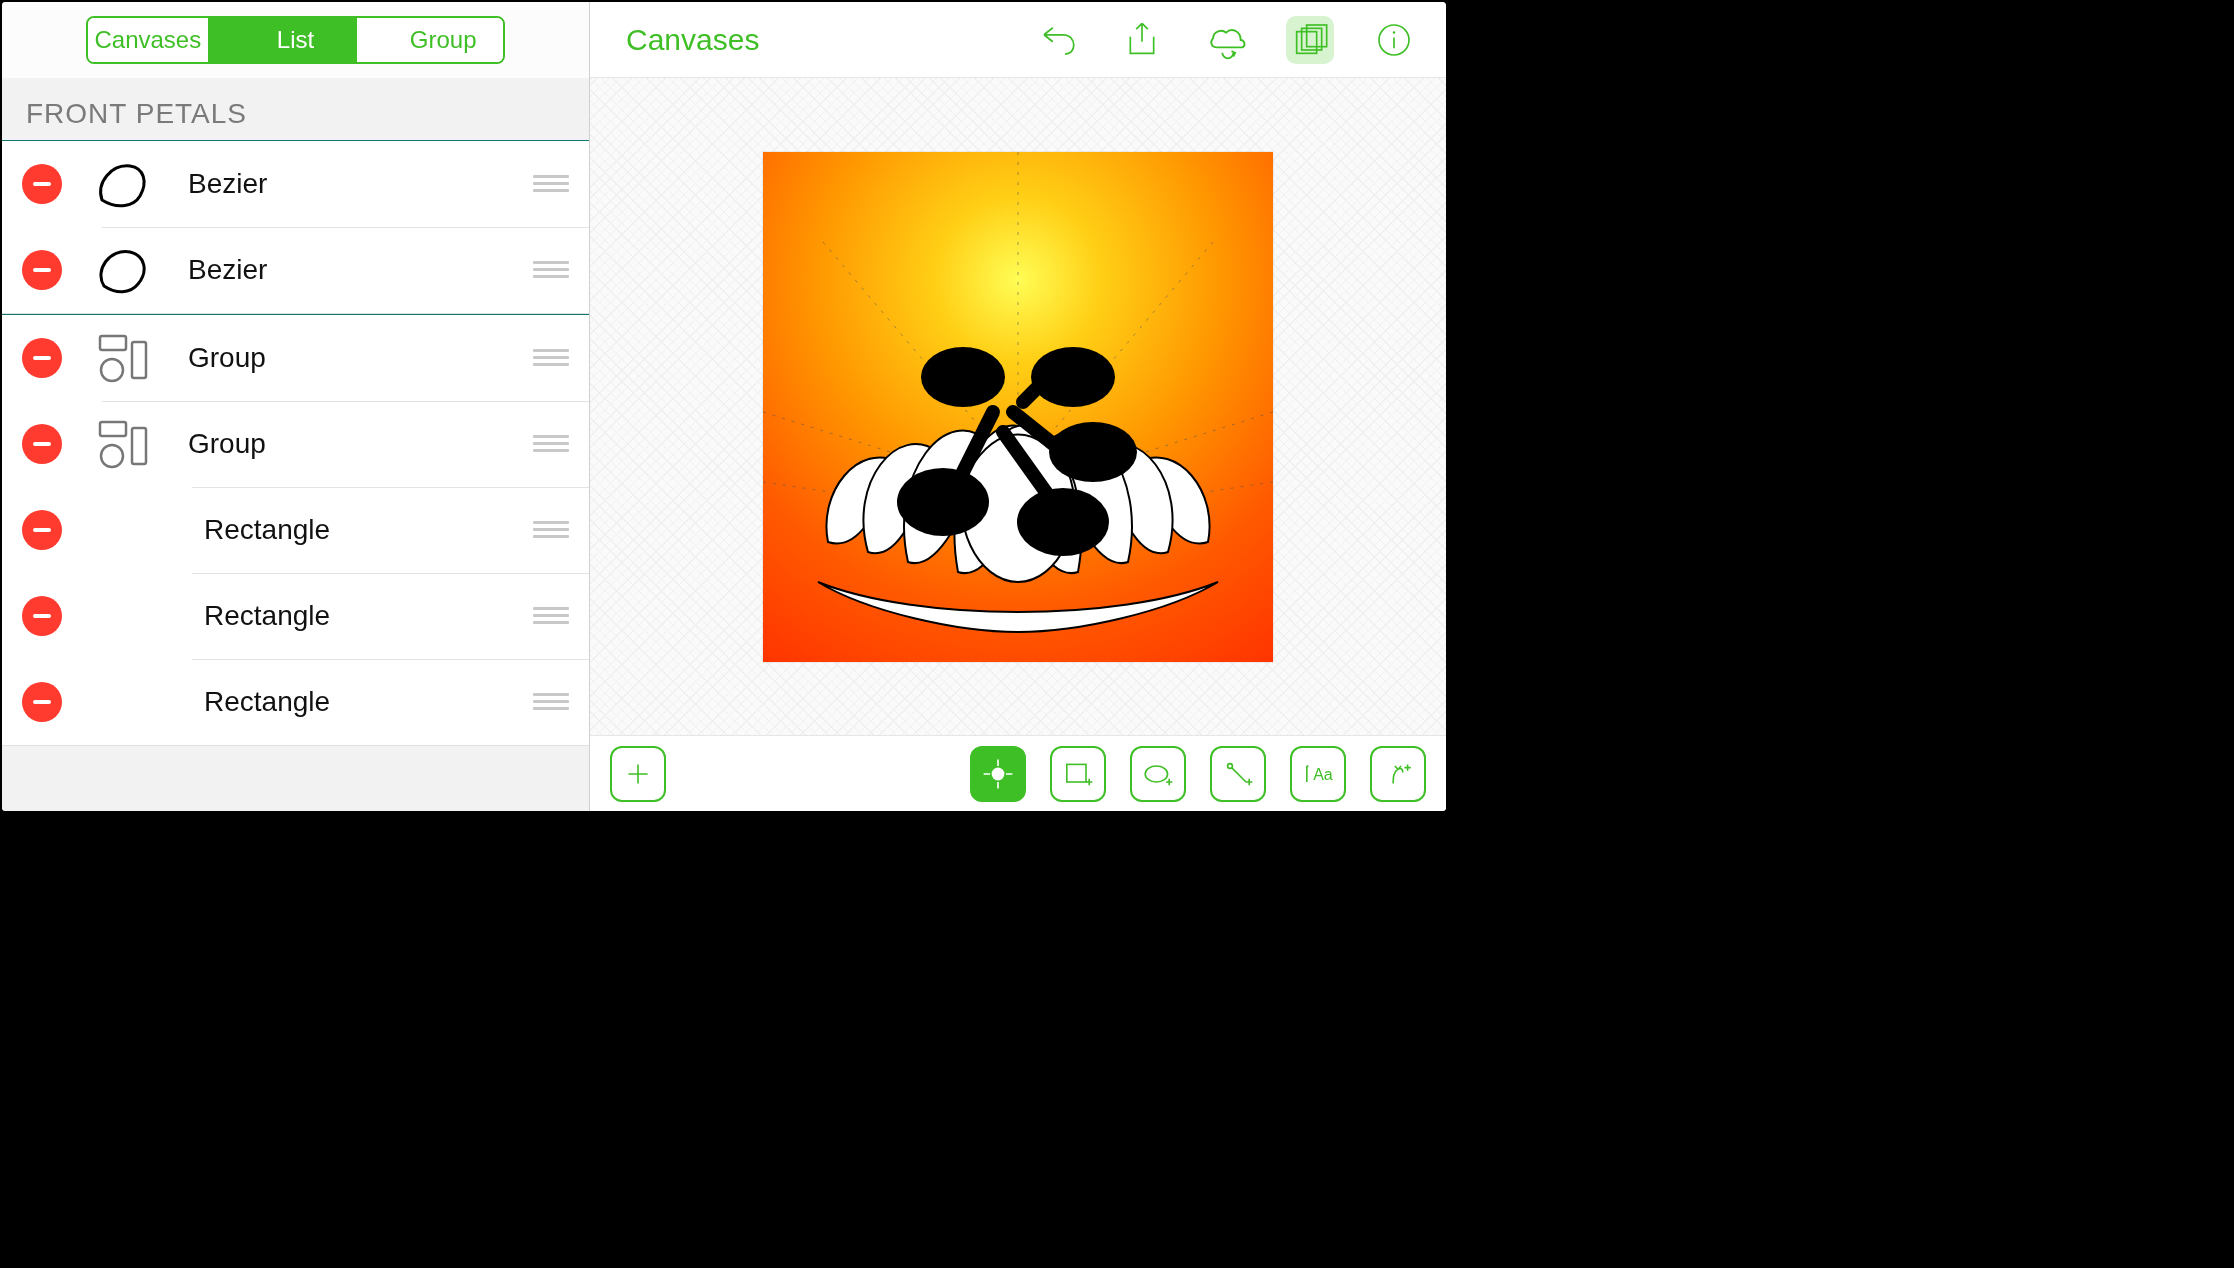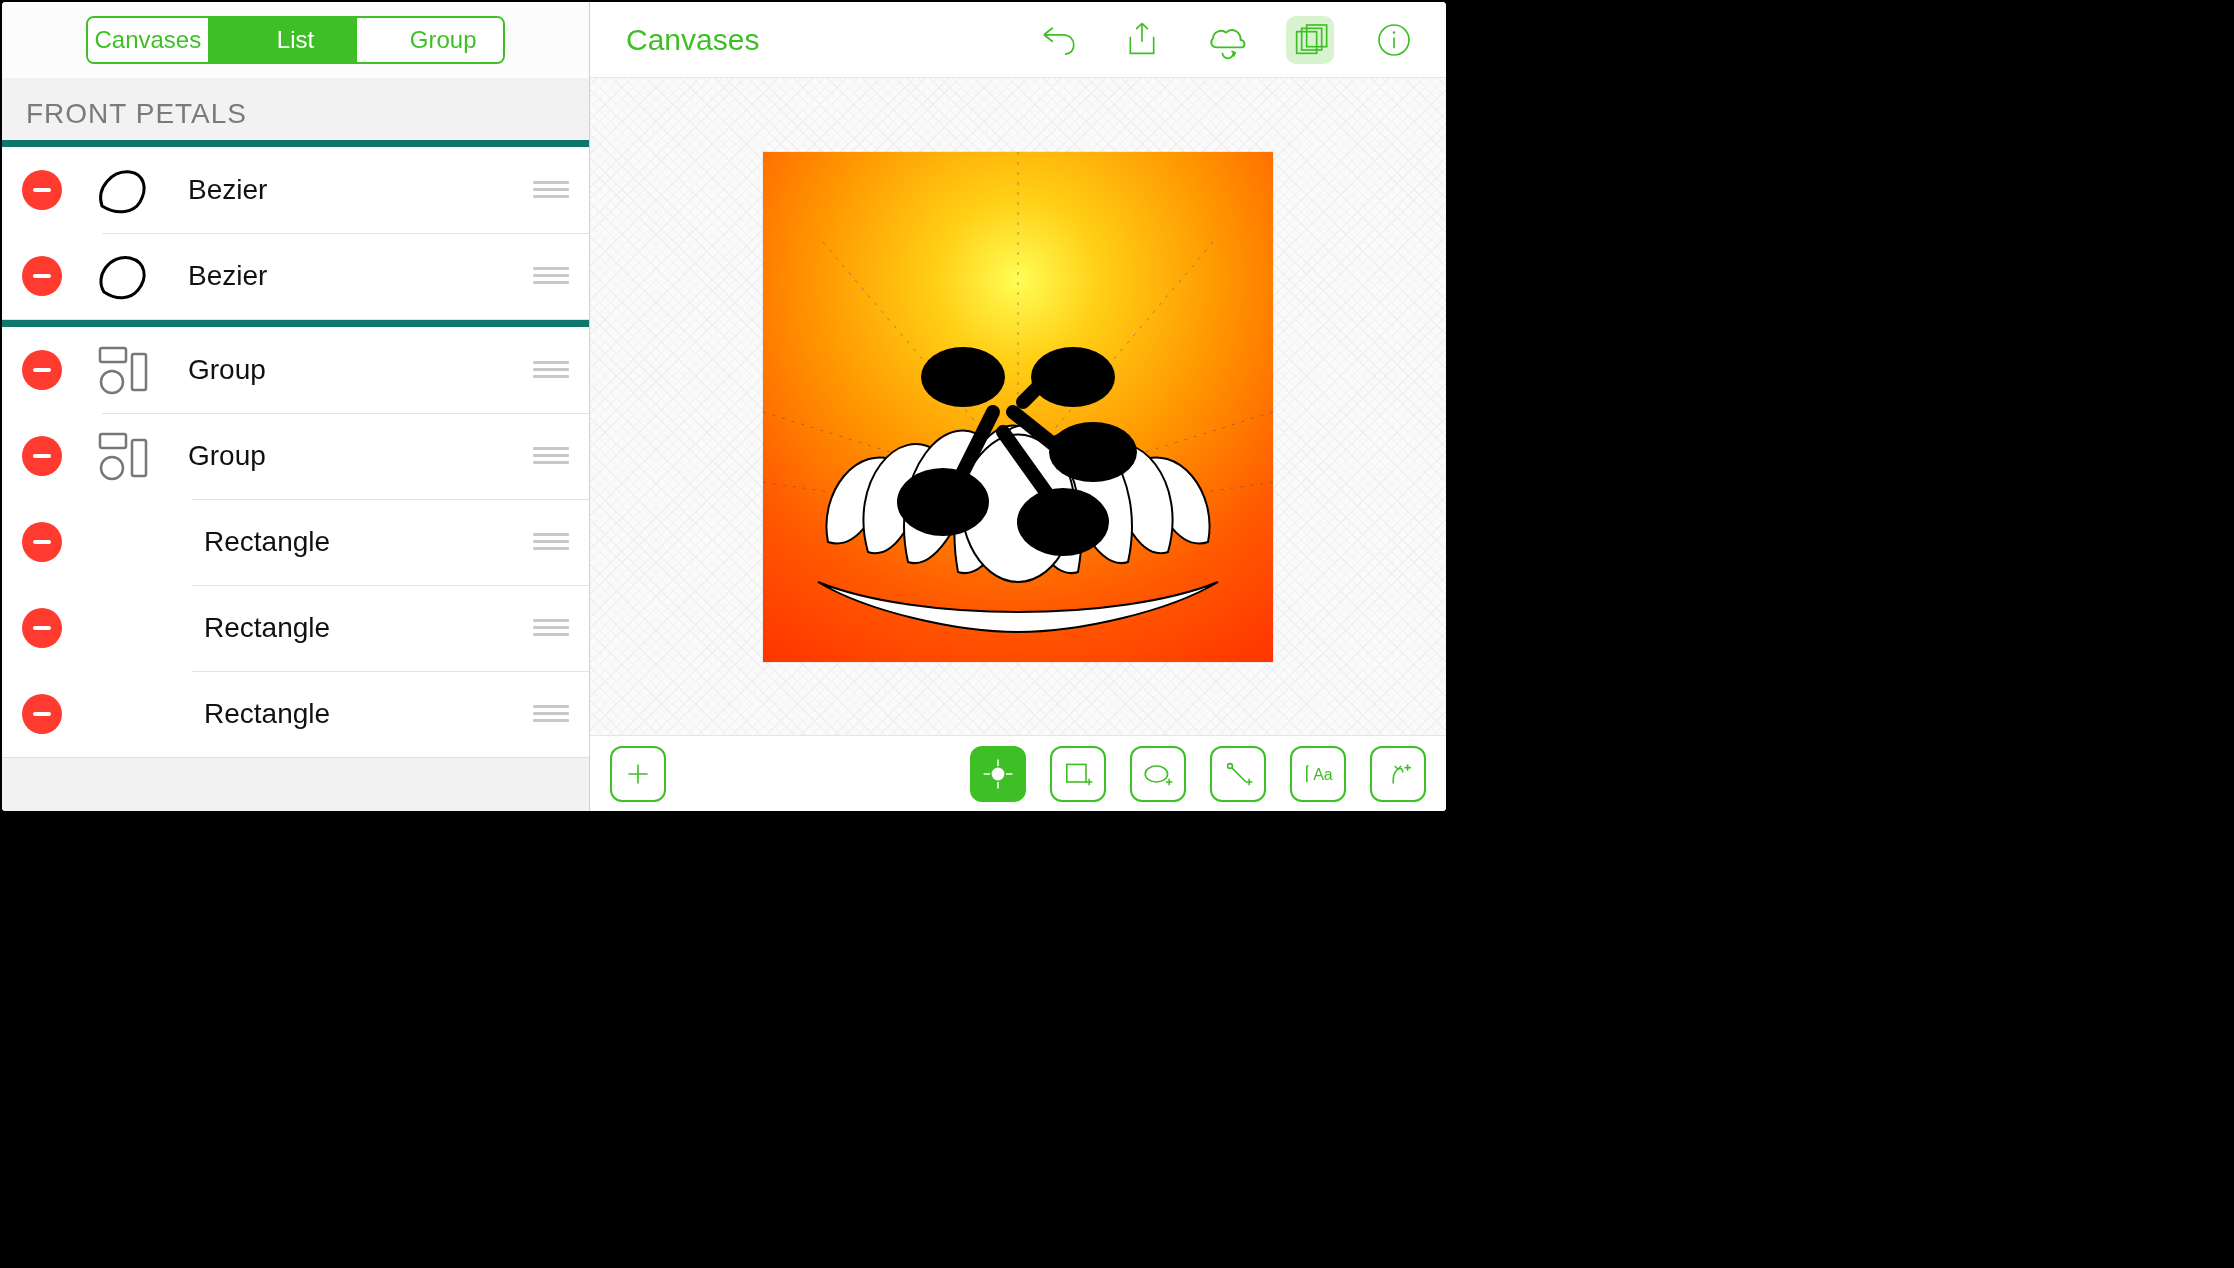--- a/index.html
+++ b/index.html
@@ -61,7 +61,7 @@
     color: #7a7a7a;
     background: #f2f2f2;
   }
-  .rows { background: #fff; border-top: 7px solid #0f766e; border-bottom: 1px solid #e0e0e0; }
+  .rows { background: #fff; border-top: 1px solid #0f766e; border-bottom: 1px solid #e0e0e0; }
   .row {
     display: flex;
     align-items: center;

